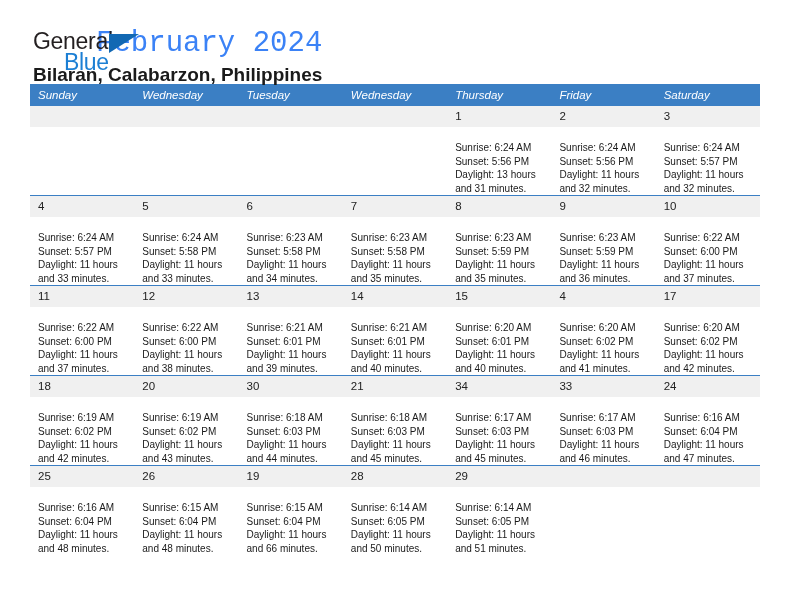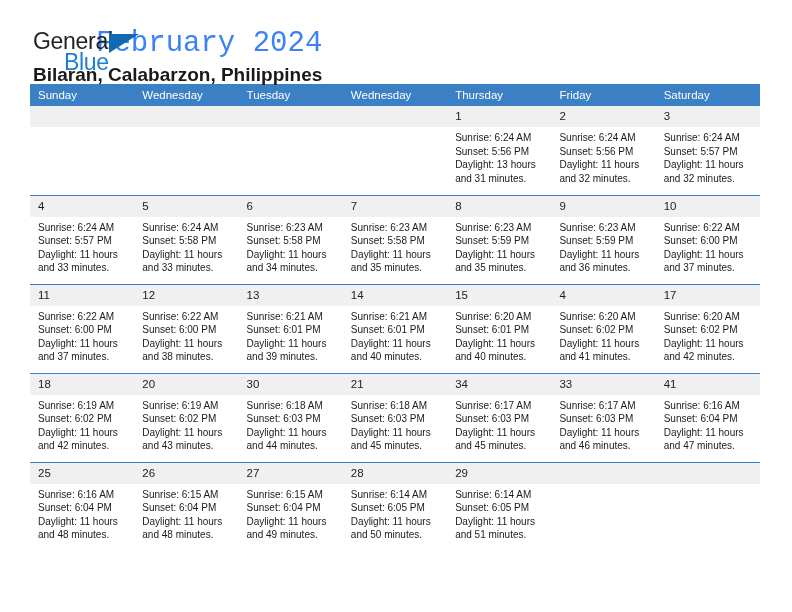--- a/index.html
+++ b/index.html
@@ -97,6 +97,7 @@
     padding: 5px 0 5px 8px;
     height: 21px;
     border: none;
+    font-style: italic;
   }
   .calendar td {
     vertical-align: top;

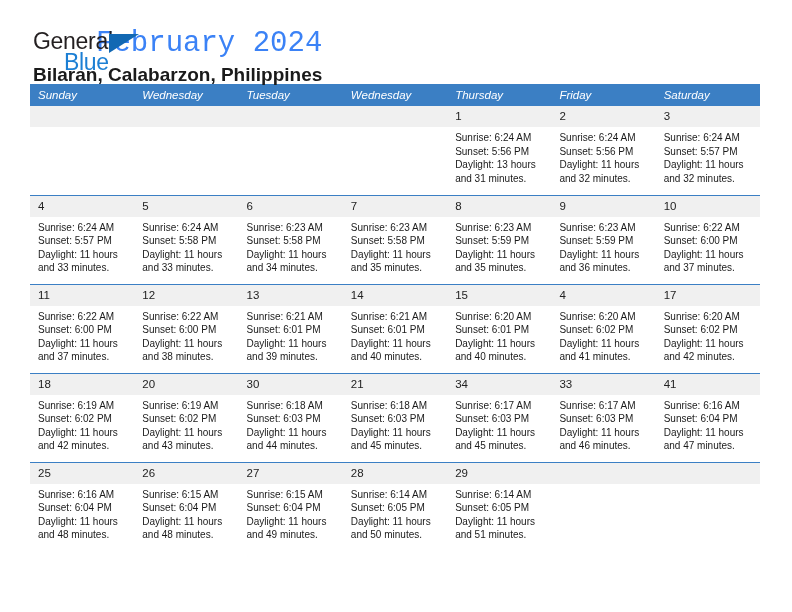--- a/index.html
+++ b/index.html
@@ -123,6 +123,7 @@
     font-size: 10px;
     line-height: 13.5px;
     color: #1a1a1a;
+    margin-top: 10px;
   }
   .details div { white-space: normal; }
 </style>

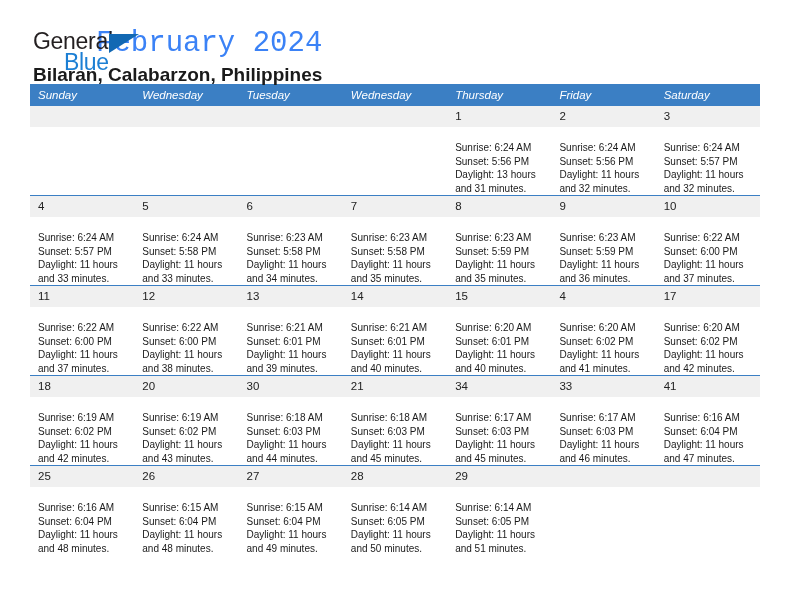--- a/index.html
+++ b/index.html
@@ -381,7 +381,7 @@
             </div>
           </td>
           <td>
-            <div class="daynum">41</div>
+            <div class="daynum">24</div>
             <div class="details">
               <div>Sunrise: 6:16 AM</div>
               <div>Sunset: 6:04 PM</div>

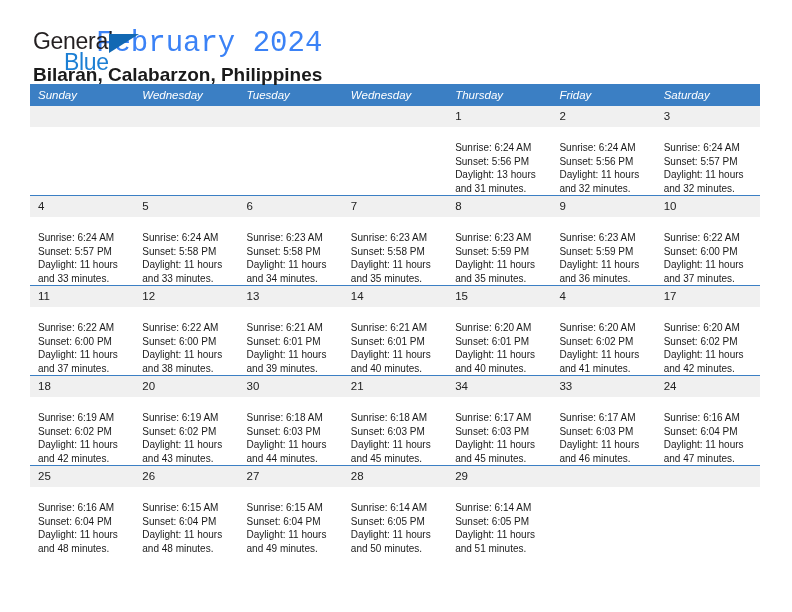--- a/index.html
+++ b/index.html
@@ -407,7 +407,7 @@
             </div>
           </td>
           <td>
-            <div class="daynum">27</div>
+            <div class="daynum">19</div>
             <div class="details">
               <div>Sunrise: 6:15 AM</div>
               <div>Sunset: 6:04 PM</div>

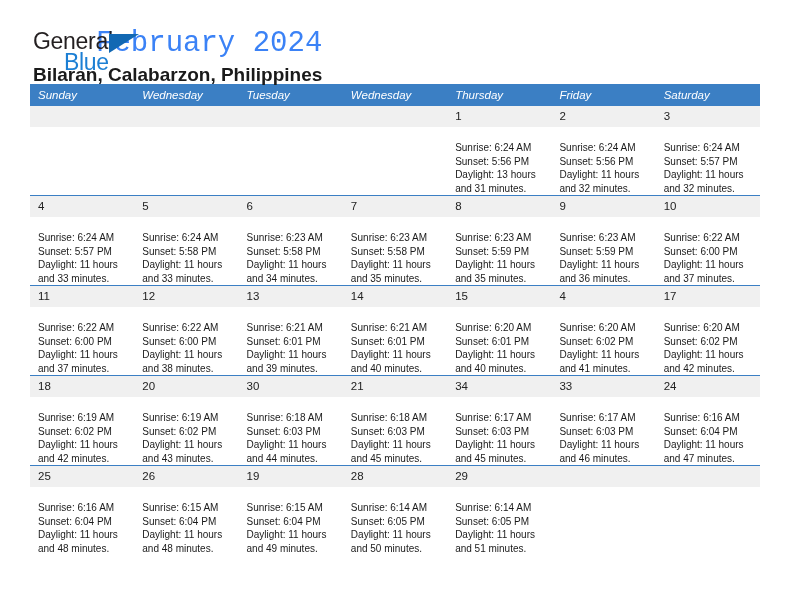--- a/index.html
+++ b/index.html
@@ -411,7 +411,7 @@
             <div class="details">
               <div>Sunrise: 6:15 AM</div>
               <div>Sunset: 6:04 PM</div>
-              <div>Daylight: 11 hours and 49 minutes.</div>
+              <div>Daylight: 11 hours and 66 minutes.</div>
             </div>
           </td>
           <td>

